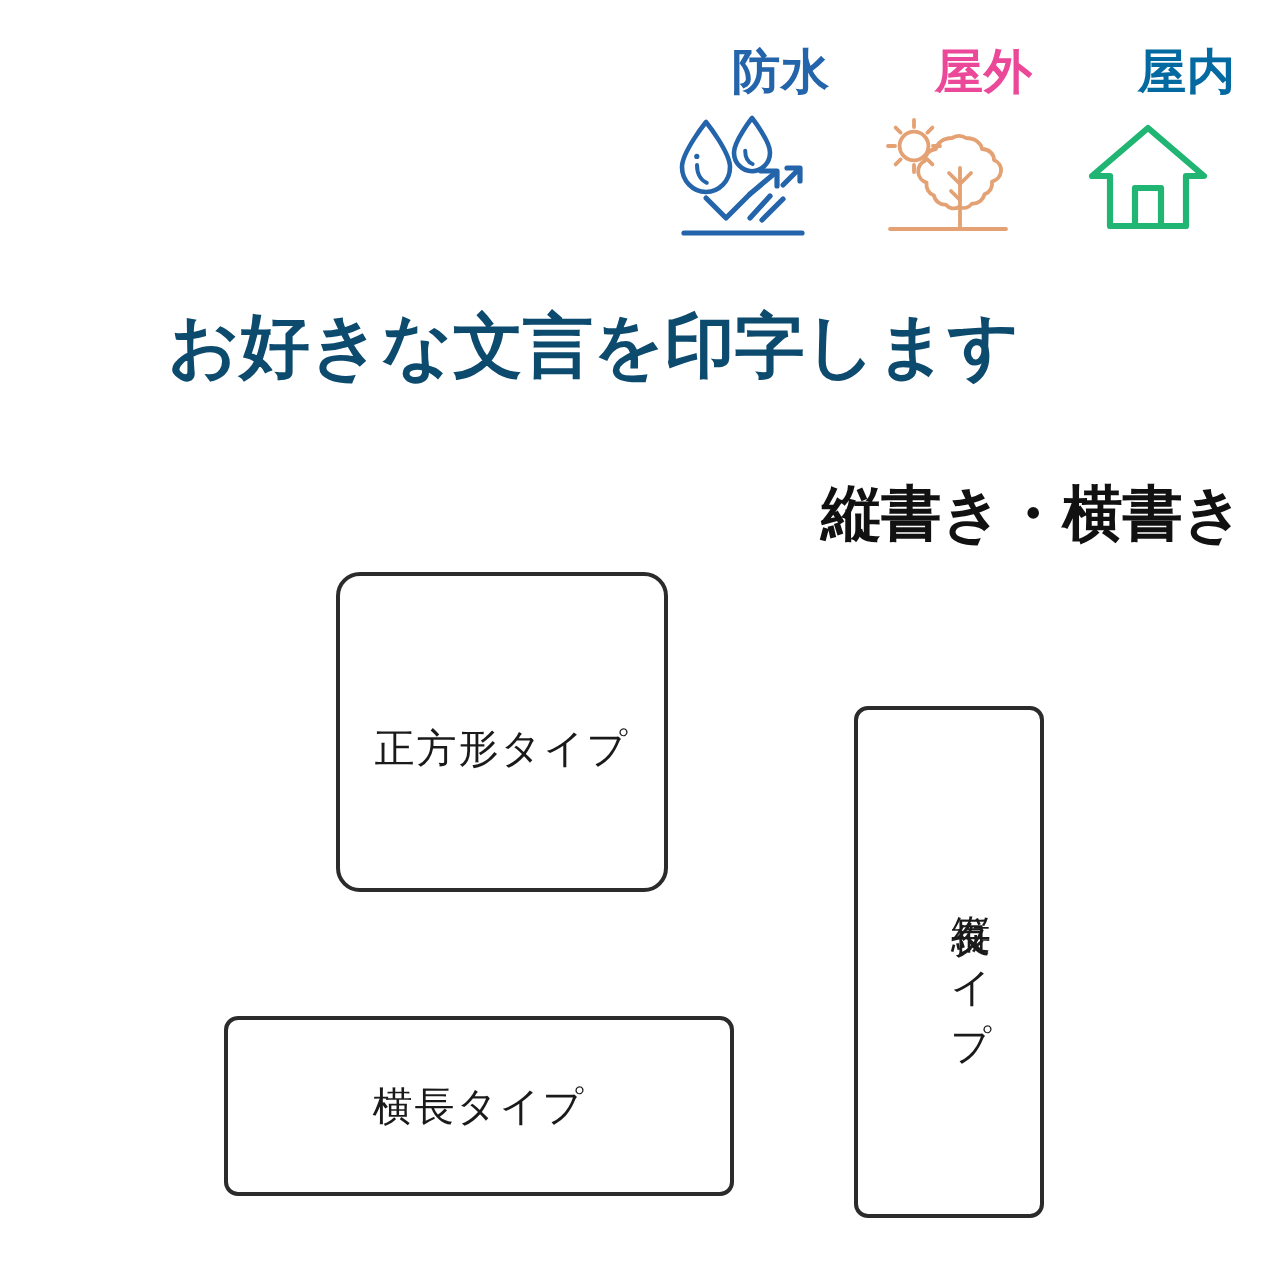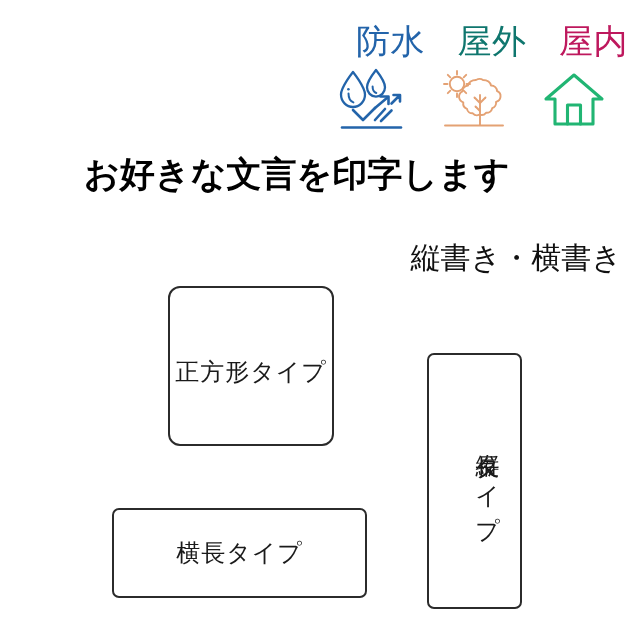--- a/index.html
+++ b/index.html
@@ -42,8 +42,8 @@
   }
   .badge-label {
     font-family: "DejaVu Sans", sans-serif;
-    font-weight: 400;
-    font-size: 34px;
+    font-weight: 700;
+    font-size: 24px;
     line-height: 1.05;
     letter-spacing: 0.5px;
     white-space: nowrap;

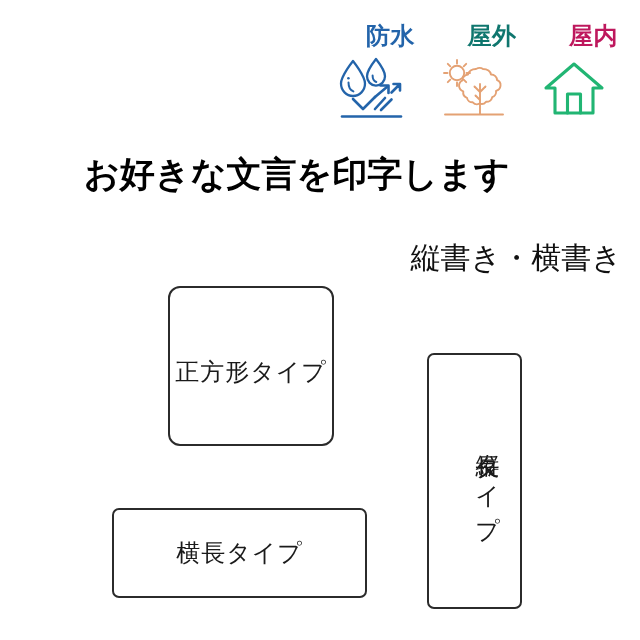--- a/index.html
+++ b/index.html
@@ -56,7 +56,7 @@
     display: block;
   }
   .badge-waterproof .badge-label { color: #2364aa; }
-  .badge-outdoor   .badge-label { color: #0f766e; }
+  .badge-outdoor   .badge-label { color: #ec4899; }
   .badge-indoor    .badge-label { color: #be185d; }
 
   

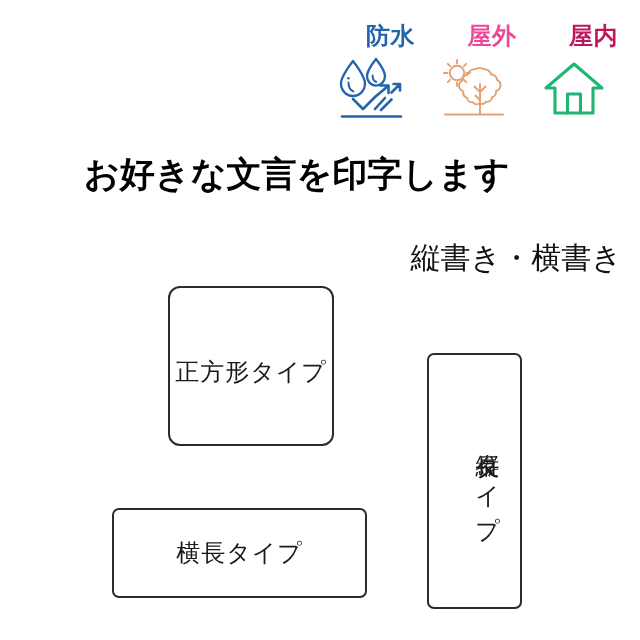--- a/index.html
+++ b/index.html
@@ -57,7 +57,7 @@
   }
   .badge-waterproof .badge-label { color: #2364aa; }
   .badge-outdoor   .badge-label { color: #ec4899; }
-  .badge-indoor    .badge-label { color: #be185d; }
+  .badge-indoor    .badge-label { color: #0369a1; }
 
   
   .headline {

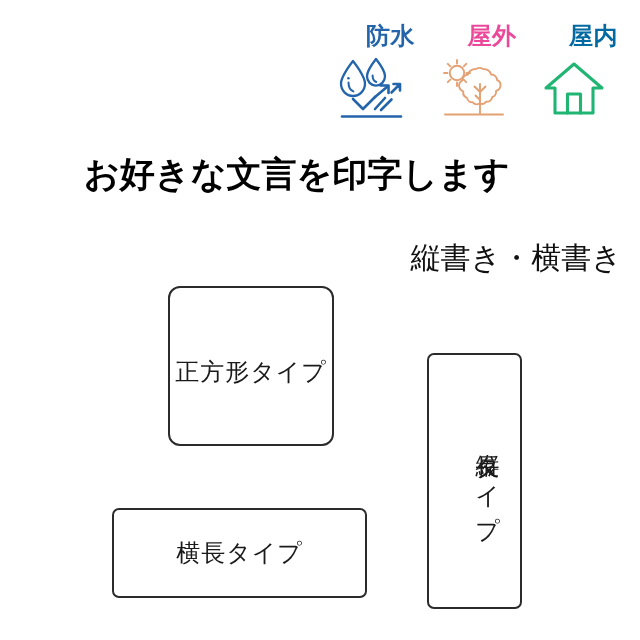--- a/index.html
+++ b/index.html
@@ -69,7 +69,7 @@
     font-size: 35px;
     line-height: 1.1;
     letter-spacing: 0px;
-    color: #000000;
+    color: #0c4a6e;
     white-space: nowrap;
   }
 

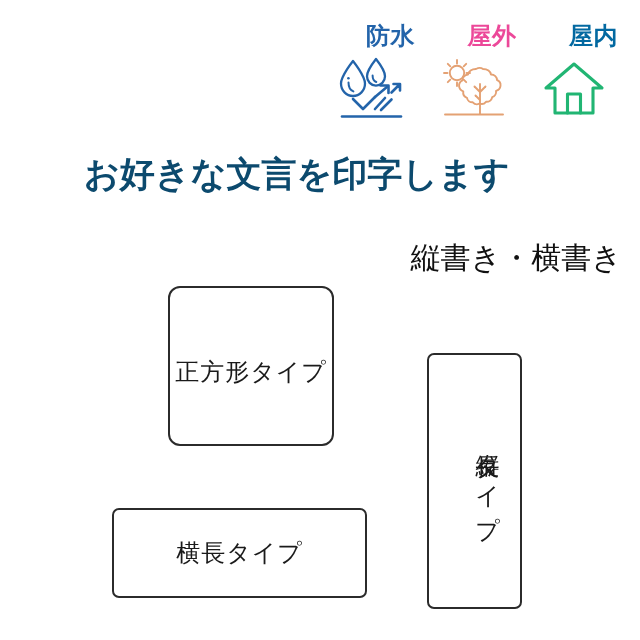--- a/index.html
+++ b/index.html
@@ -80,7 +80,7 @@
     top: 238px;
     text-align: right;
     font-family: "DejaVu Sans", sans-serif;
-    font-weight: 400;
+    font-weight: 700;
     font-size: 30px;
     line-height: 1.33;
     color: #111111;

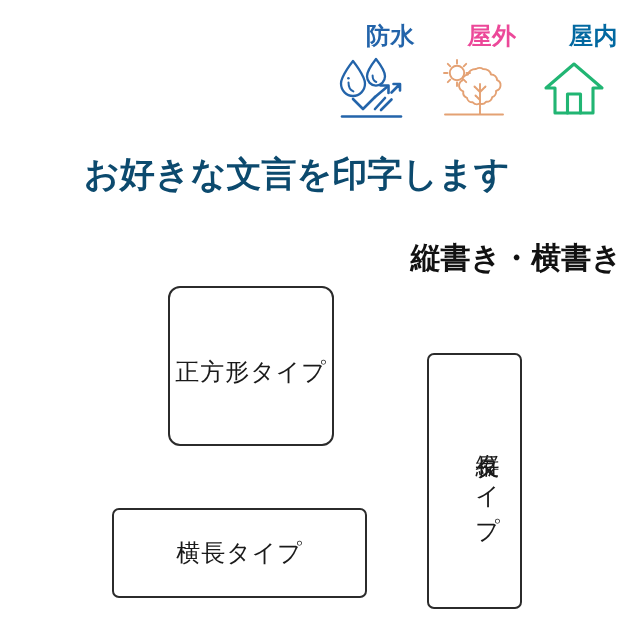--- a/index.html
+++ b/index.html
@@ -97,9 +97,9 @@
     box-sizing: border-box;
   }
   .shape-label {
-    font-family: Liberation Mono, monospace;
+    font-family: Liberation Sans, sans-serif;
     font-weight: 400;
-    font-size: 24px;
+    font-size: 20px;
     color: #1a1a1a;
     letter-spacing: 1px;
     white-space: nowrap;

